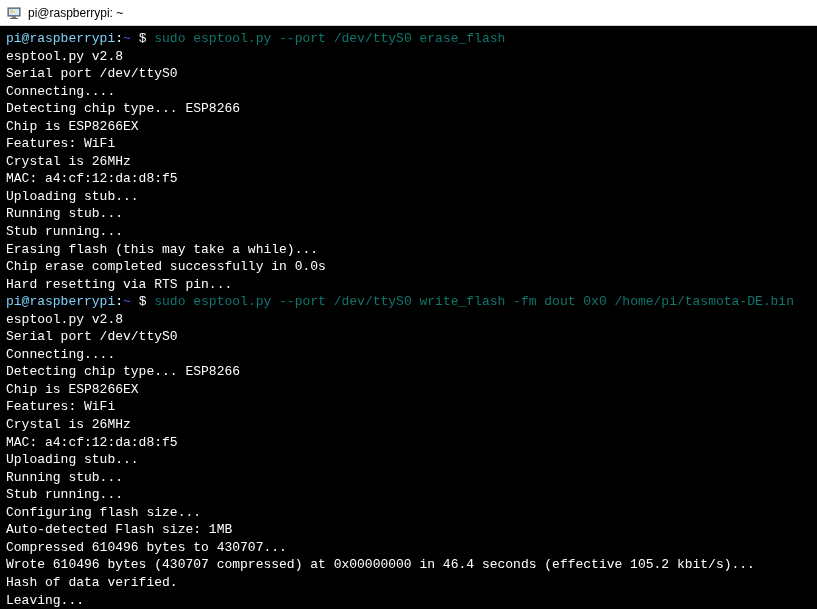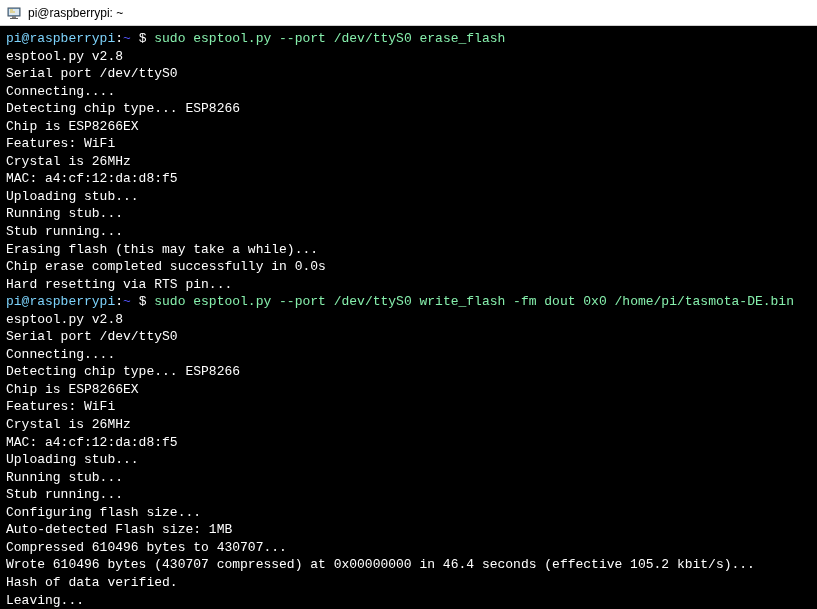--- a/index.html
+++ b/index.html
@@ -61,7 +61,7 @@
       color: #5555ff;
     }
     .cmd {
-      color: #86efac;
+      color: #0f766e;
     }
   </style>
 </head>

